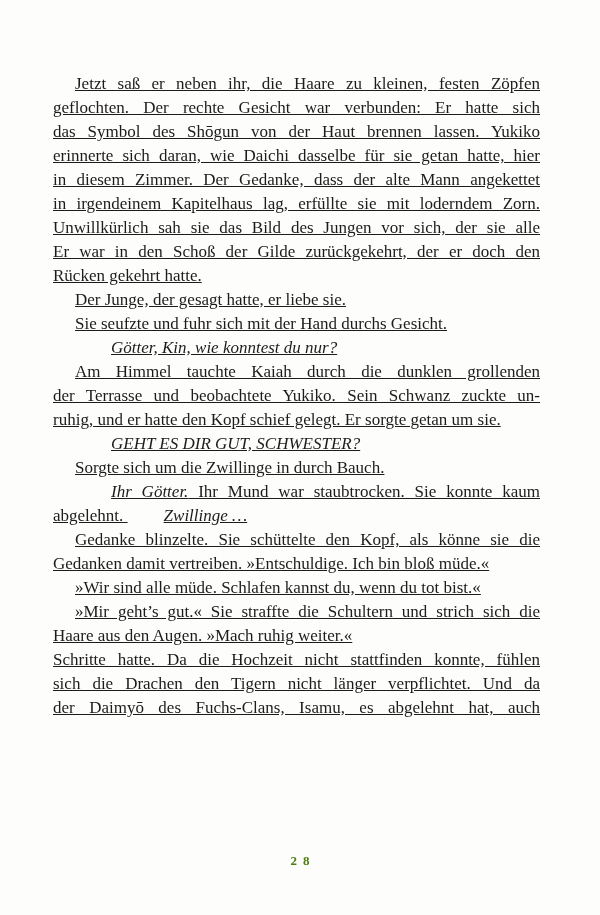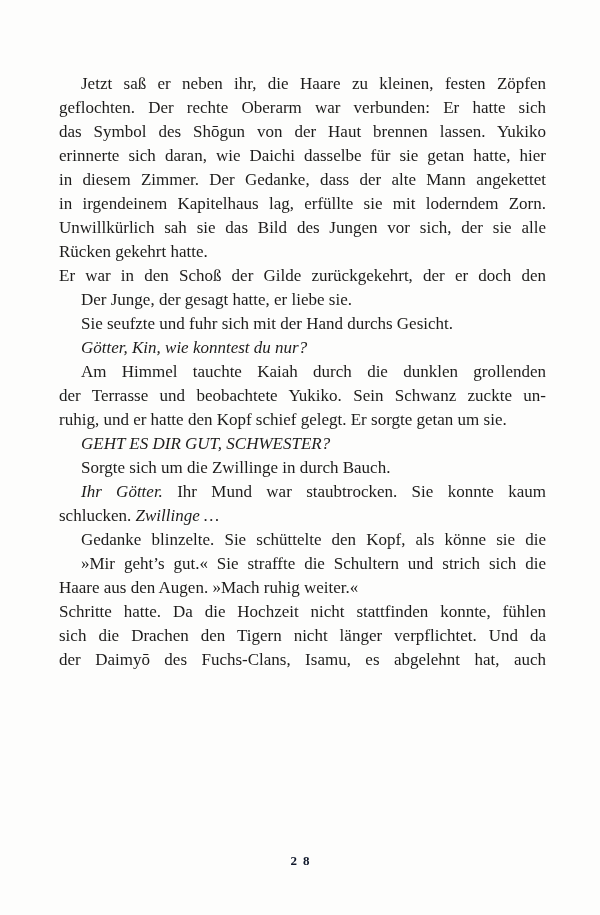--- a/index.html
+++ b/index.html
@@ -18,9 +18,10 @@
   }
   .text-column {
     position: absolute;
-    left: 59px;
+    left: 53px;
     top: 72px;
     width: 487px;
+    text-decoration: underline;
   }
   .text-line {
     font-size: 17px;

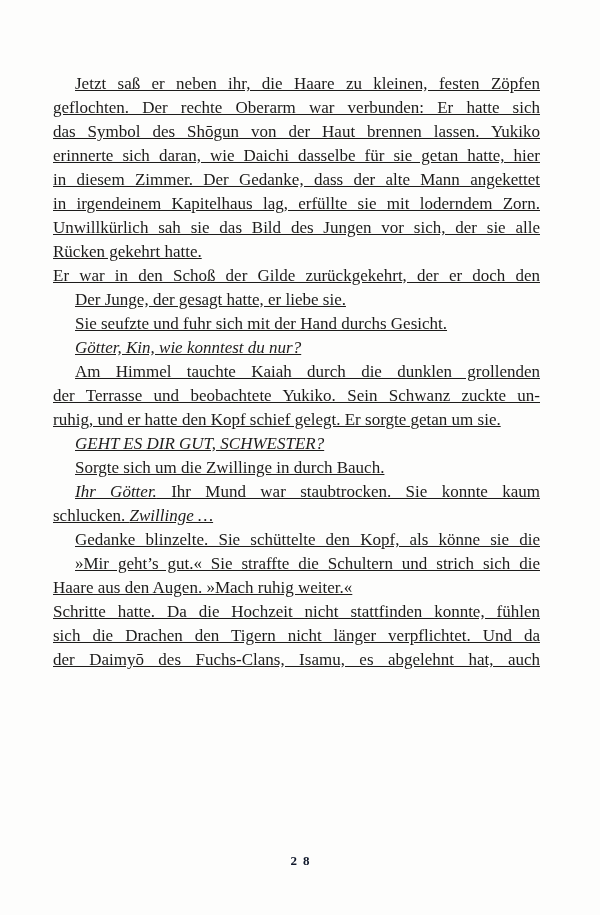--- a/index.html
+++ b/index.html
@@ -61,7 +61,7 @@
 <div class="book-page">
   <div class="text-column">
       <div class="text-line just indent"><span class="">Jetzt saß er neben ihr, die Haare zu kleinen, festen Zöpfen</span></div>
-      <div class="text-line just"><span class="">geflochten. Der rechte Oberarm war verbunden: Er hatte sich</span></div>
+      <div class="text-line just"><span class="">geflochten. Der rechte Gesicht war verbunden: Er hatte sich</span></div>
       <div class="text-line just"><span class="">das Symbol des Shōgun von der Haut brennen lassen. Yukiko</span></div>
       <div class="text-line just"><span class="">erinnerte sich daran, wie Daichi dasselbe für sie getan hatte, hier</span></div>
       <div class="text-line just"><span class="">in diesem Zimmer. Der Gedanke, dass der alte Mann angekettet</span></div>

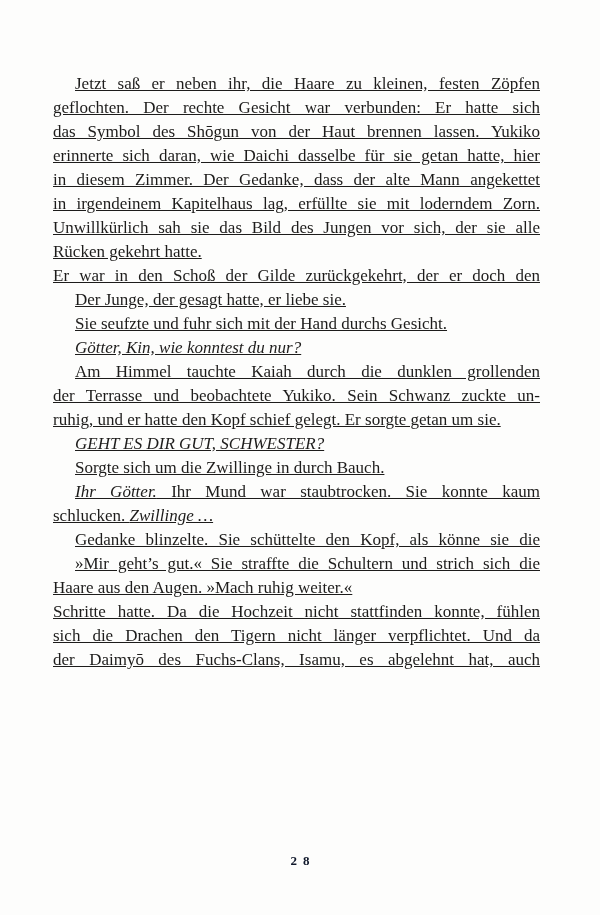--- a/index.html
+++ b/index.html
@@ -67,8 +67,8 @@
       <div class="text-line just"><span class="">in diesem Zimmer. Der Gedanke, dass der alte Mann angekettet</span></div>
       <div class="text-line just"><span class="">in irgendeinem Kapitelhaus lag, erfüllte sie mit loderndem Zorn.</span></div>
       <div class="text-line just"><span class="">Unwillkürlich sah sie das Bild des Jungen vor sich, der sie alle</span></div>
+      <div class="text-line just"><span class="">Er war in den Schoß der Gilde zurückgekehrt, der er doch den</span></div>
       <div class="text-line"><span class="">Rücken gekehrt hatte.</span></div>
-      <div class="text-line just"><span class="">Er war in den Schoß der Gilde zurückgekehrt, der er doch den</span></div>
       <div class="text-line indent"><span class="">Der Junge, der gesagt hatte, er liebe sie.</span></div>
       <div class="text-line indent"><span class="">Sie seufzte und fuhr sich mit der Hand durchs Gesicht.</span></div>
       <div class="text-line indent"><span class="it">Götter, Kin, wie konntest du nur?</span></div>

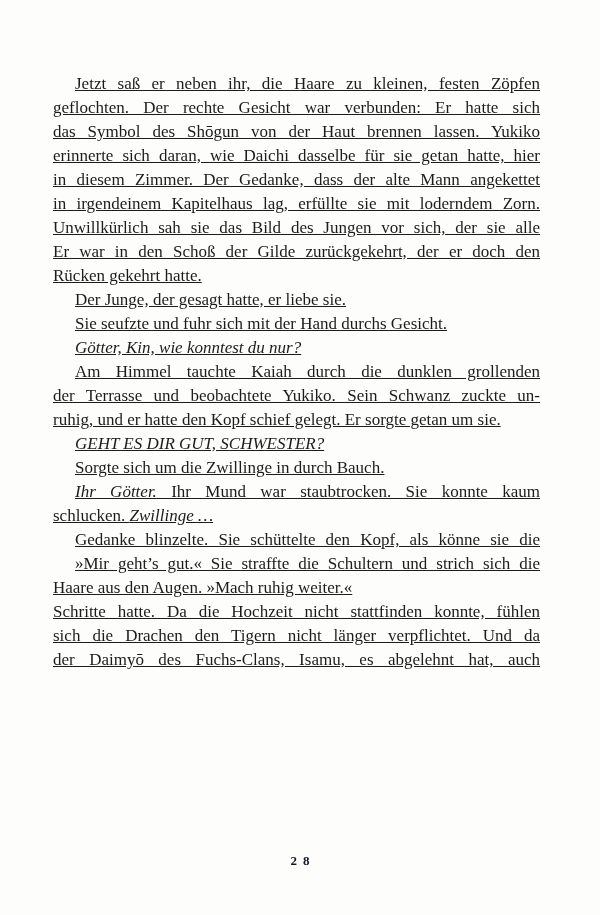--- a/index.html
+++ b/index.html
@@ -40,6 +40,7 @@
   }
   .text-line .it {
     font-style: italic;
+    margin-left: 36px;
   }
   .page-number {
     position: absolute;

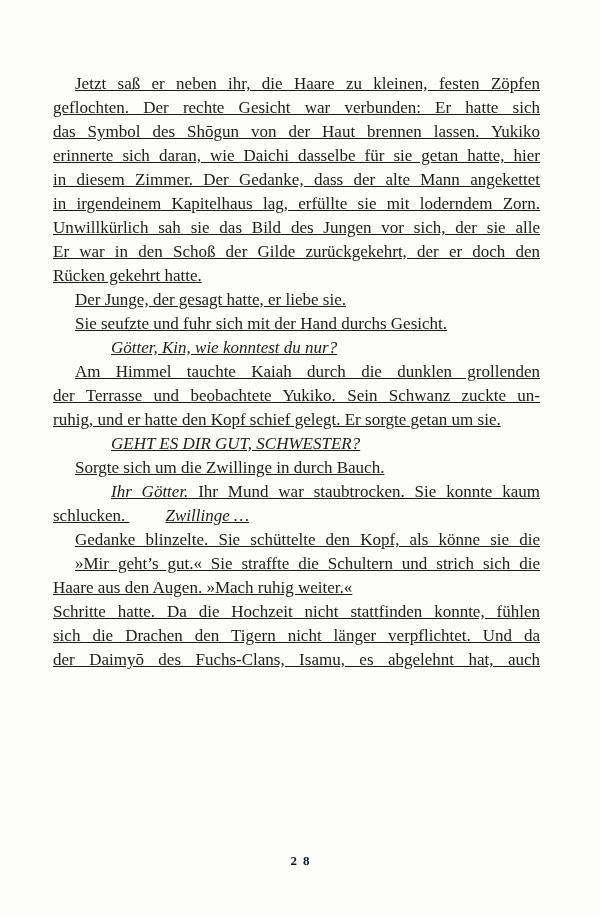--- a/index.html
+++ b/index.html
@@ -79,7 +79,7 @@
       <div class="text-line indent"><span class="it">GEHT ES DIR GUT, SCHWESTER?</span></div>
       <div class="text-line indent"><span class="">Sorgte sich um die Zwillinge in durch Bauch.</span></div>
       <div class="text-line just indent"><span class="it">Ihr Götter.</span><span class=""> Ihr Mund war staubtrocken. Sie konnte kaum</span></div>
-      <div class="text-line"><span class="">schlucken. </span><span class="it">Zwillinge …</span></div>
+      <div class="text-line"><span class="">abgelehnt. </span><span class="it">Zwillinge …</span></div>
       <div class="text-line just indent"><span class="">Gedanke blinzelte. Sie schüttelte den Kopf, als könne sie die</span></div>
       <div class="text-line just indent"><span class="">»Mir geht’s gut.« Sie straffte die Schultern und strich sich die</span></div>
       <div class="text-line"><span class="">Haare aus den Augen. »Mach ruhig weiter.«</span></div>

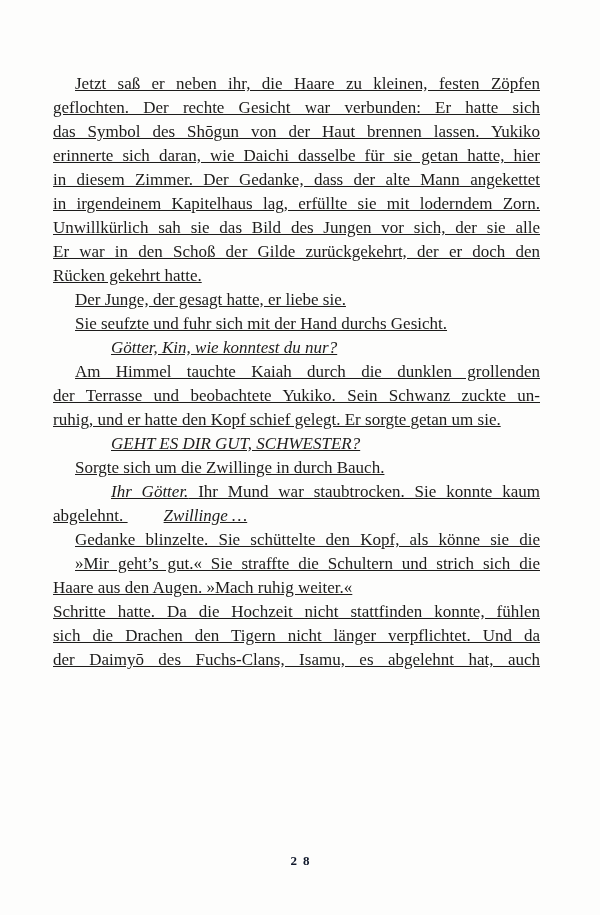--- a/index.html
+++ b/index.html
@@ -81,6 +81,7 @@
       <div class="text-line just indent"><span class="it">Ihr Götter.</span><span class=""> Ihr Mund war staubtrocken. Sie konnte kaum</span></div>
       <div class="text-line"><span class="">abgelehnt. </span><span class="it">Zwillinge …</span></div>
       <div class="text-line just indent"><span class="">Gedanke blinzelte. Sie schüttelte den Kopf, als könne sie die</span></div>
+      <div class="text-line"><span class="">Gedanken damit vertreiben. »Entschuldige. Ich bin bloß müde.«</span></div>
       <div class="text-line just indent"><span class="">»Mir geht’s gut.« Sie straffte die Schultern und strich sich die</span></div>
       <div class="text-line"><span class="">Haare aus den Augen. »Mach ruhig weiter.«</span></div>
       <div class="text-line just"><span class="">Schritte hatte. Da die Hochzeit nicht stattfinden konnte, fühlen</span></div>

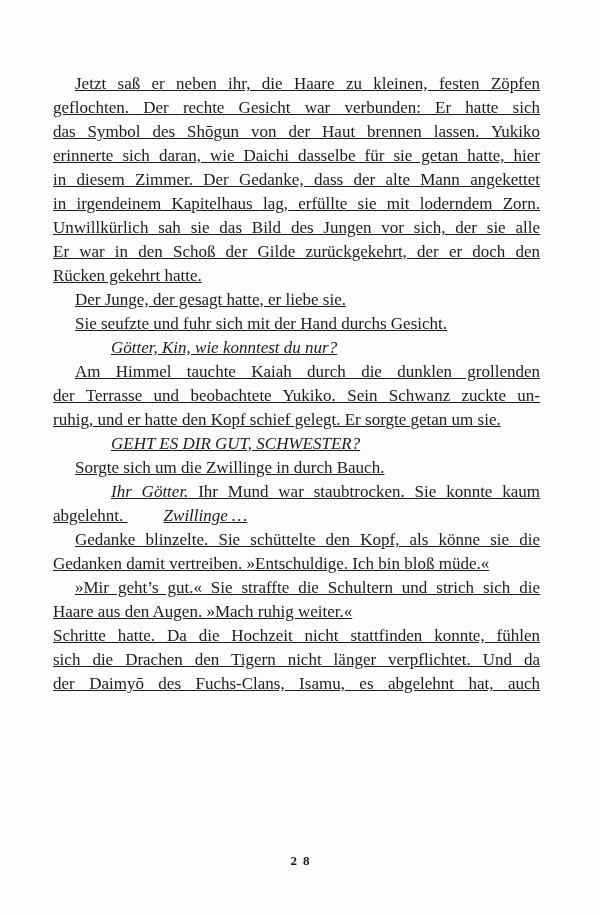--- a/index.html
+++ b/index.html
@@ -82,6 +82,7 @@
       <div class="text-line"><span class="">abgelehnt. </span><span class="it">Zwillinge …</span></div>
       <div class="text-line just indent"><span class="">Gedanke blinzelte. Sie schüttelte den Kopf, als könne sie die</span></div>
       <div class="text-line"><span class="">Gedanken damit vertreiben. »Entschuldige. Ich bin bloß müde.«</span></div>
+      <div class="text-line indent"><span class="">»Wir sind alle müde. Schlafen kannst du, wenn du tot bist.«</span></div>
       <div class="text-line just indent"><span class="">»Mir geht’s gut.« Sie straffte die Schultern und strich sich die</span></div>
       <div class="text-line"><span class="">Haare aus den Augen. »Mach ruhig weiter.«</span></div>
       <div class="text-line just"><span class="">Schritte hatte. Da die Hochzeit nicht stattfinden konnte, fühlen</span></div>

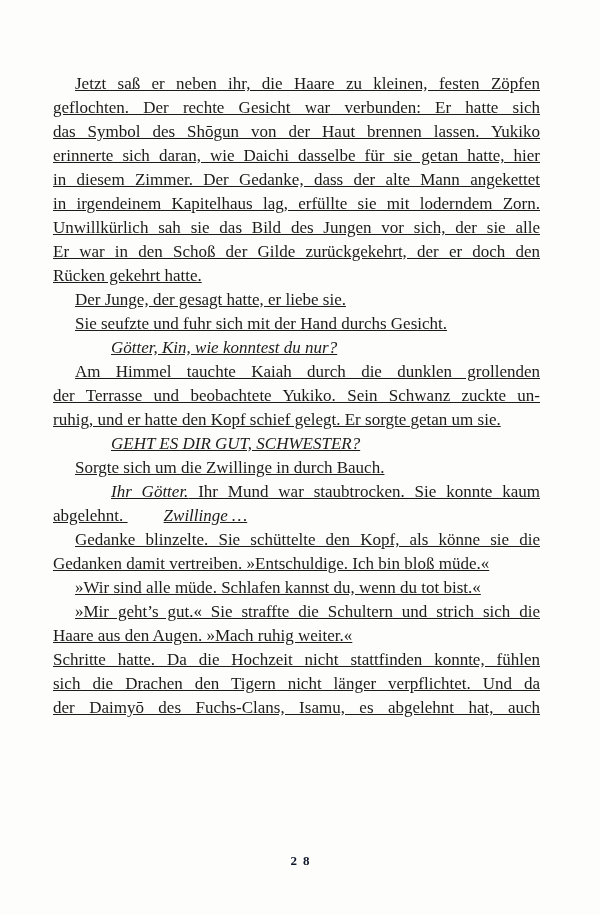--- a/index.html
+++ b/index.html
@@ -53,7 +53,7 @@
     letter-spacing: 6px;
     padding-left: 6px; 
     box-sizing: border-box;
-    color: #0f172a;
+    color: #4d7c0f;
   }
 </style>
 </head>

